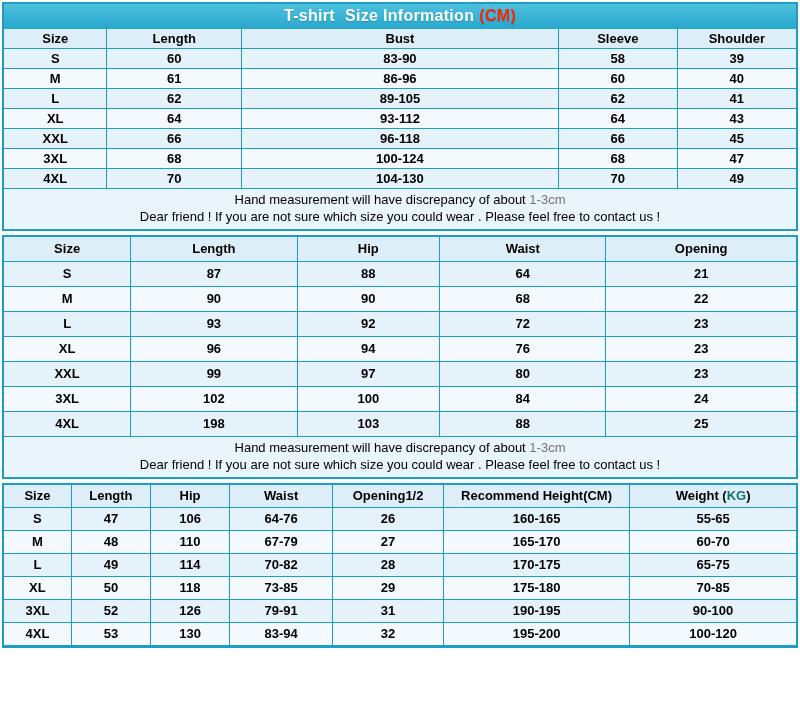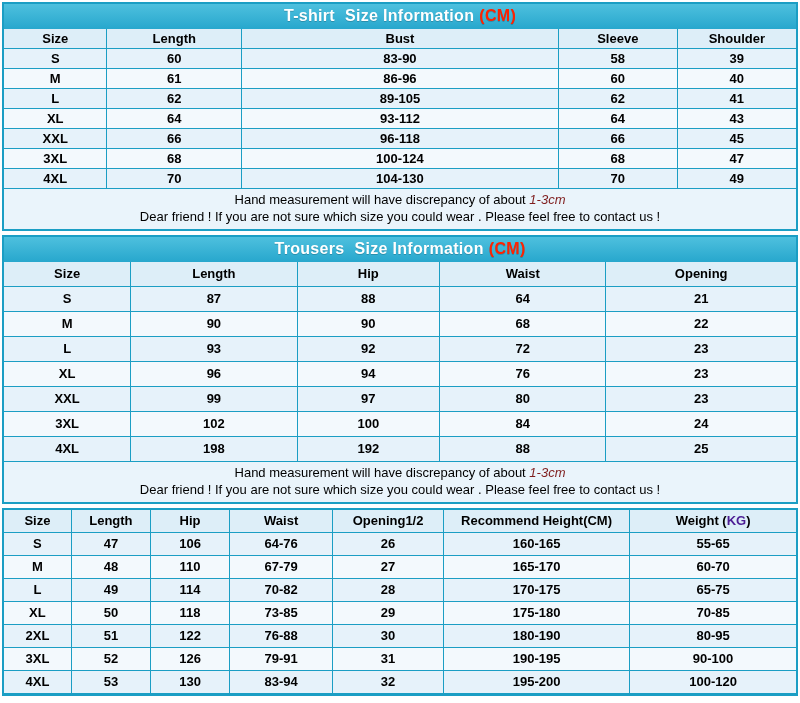--- a/index.html
+++ b/index.html
@@ -76,7 +76,7 @@
     line-height: 17px;
     color: #000;
   }
-  .note-line .accent { color: #7f1d1d; font-style: italic; }
+  .note-line .accent { color: #737373; }
   .panel > table { border-left: 0; border-right: 0; }
   table td:first-child, table th:first-child { border-left: 0; }
   table td:last-child, table th:last-child { border-right: 0; }

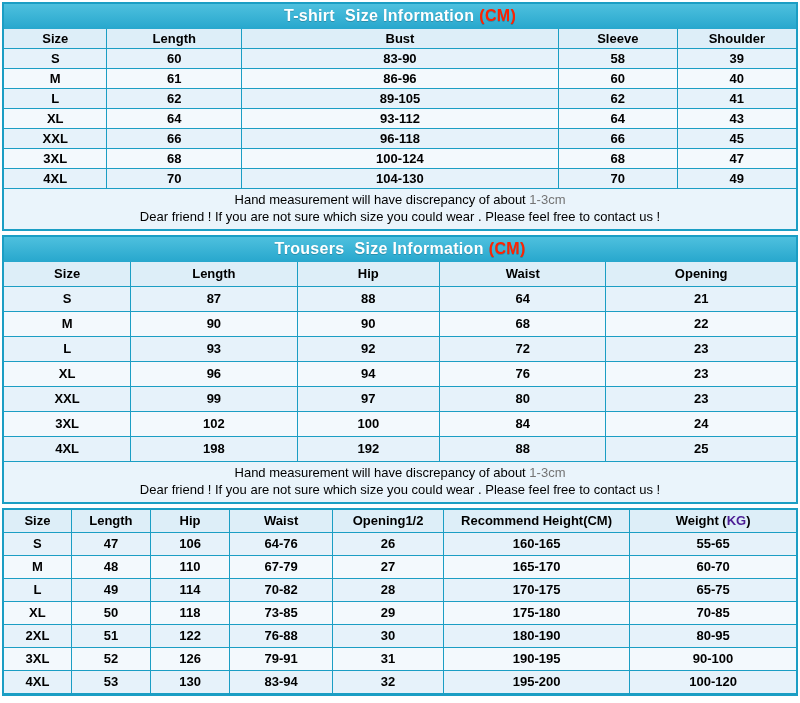--- a/index.html
+++ b/index.html
@@ -165,9 +165,6 @@
   </div>
 
   <div class="panel">
-    <div class="panel-title">
-      <span>Trousers</span><span class="sp"></span><span>Size Information</span><span class="sp" style="width:5px"></span><span class="accent">(</span><span class="accent">CM</span><span class="accent">)</span>
-    </div>
     <table class="t2">
       <colgroup>
         <col style="width:16%">

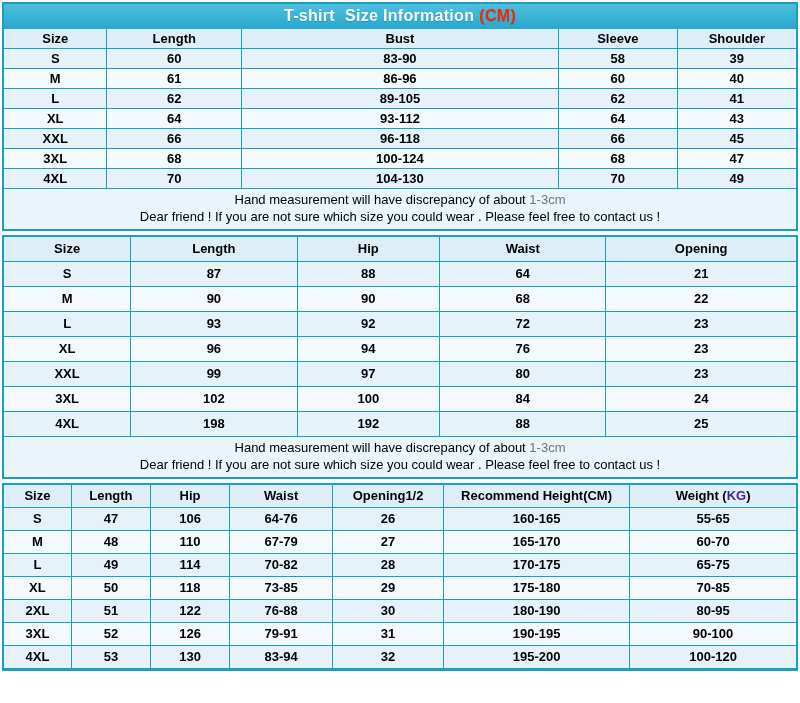--- a/index.html
+++ b/index.html
@@ -226,7 +226,7 @@
         <tr>
           <td>4XL</td>
           <td>198</td>
-          <td>192</td>
+          <td>103</td>
           <td>88</td>
           <td>25</td>
         </tr>

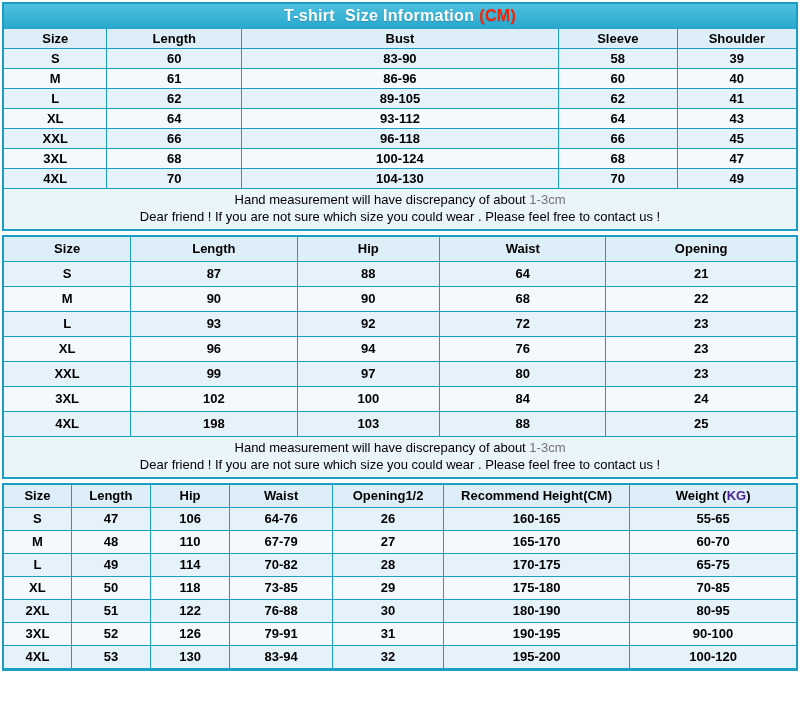--- a/index.html
+++ b/index.html
@@ -257,7 +257,7 @@
           <th>Waist</th>
           <th>Opening1/2</th>
           <th><span>Recommend Height(</span><span>CM</span><span>)</span></th>
-          <th><span>Weight (</span><span class="accent" style="color:#4c1d95">KG</span><span>)</span></th>
+          <th><span>Weight (</span><span class="accent" style="color:#0f766e">KG</span><span>)</span></th>
         </tr>
         <tr>
           <td>S</td>

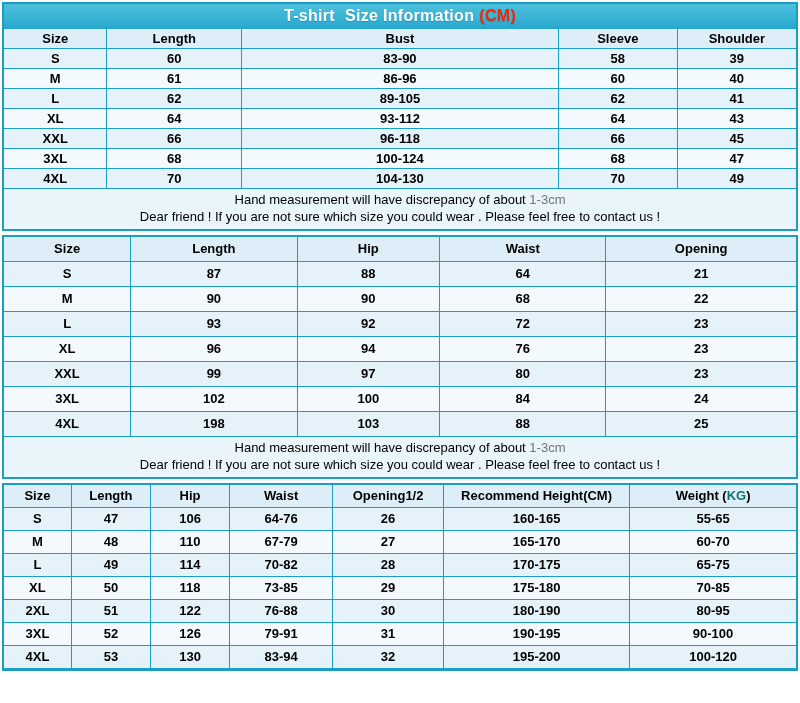--- a/index.html
+++ b/index.html
@@ -296,15 +296,6 @@
           <td>70-85</td>
         </tr>
         <tr>
-          <td>2XL</td>
-          <td>51</td>
-          <td>122</td>
-          <td>76-88</td>
-          <td>30</td>
-          <td>180-190</td>
-          <td>80-95</td>
-        </tr>
-        <tr>
           <td>3XL</td>
           <td>52</td>
           <td>126</td>

